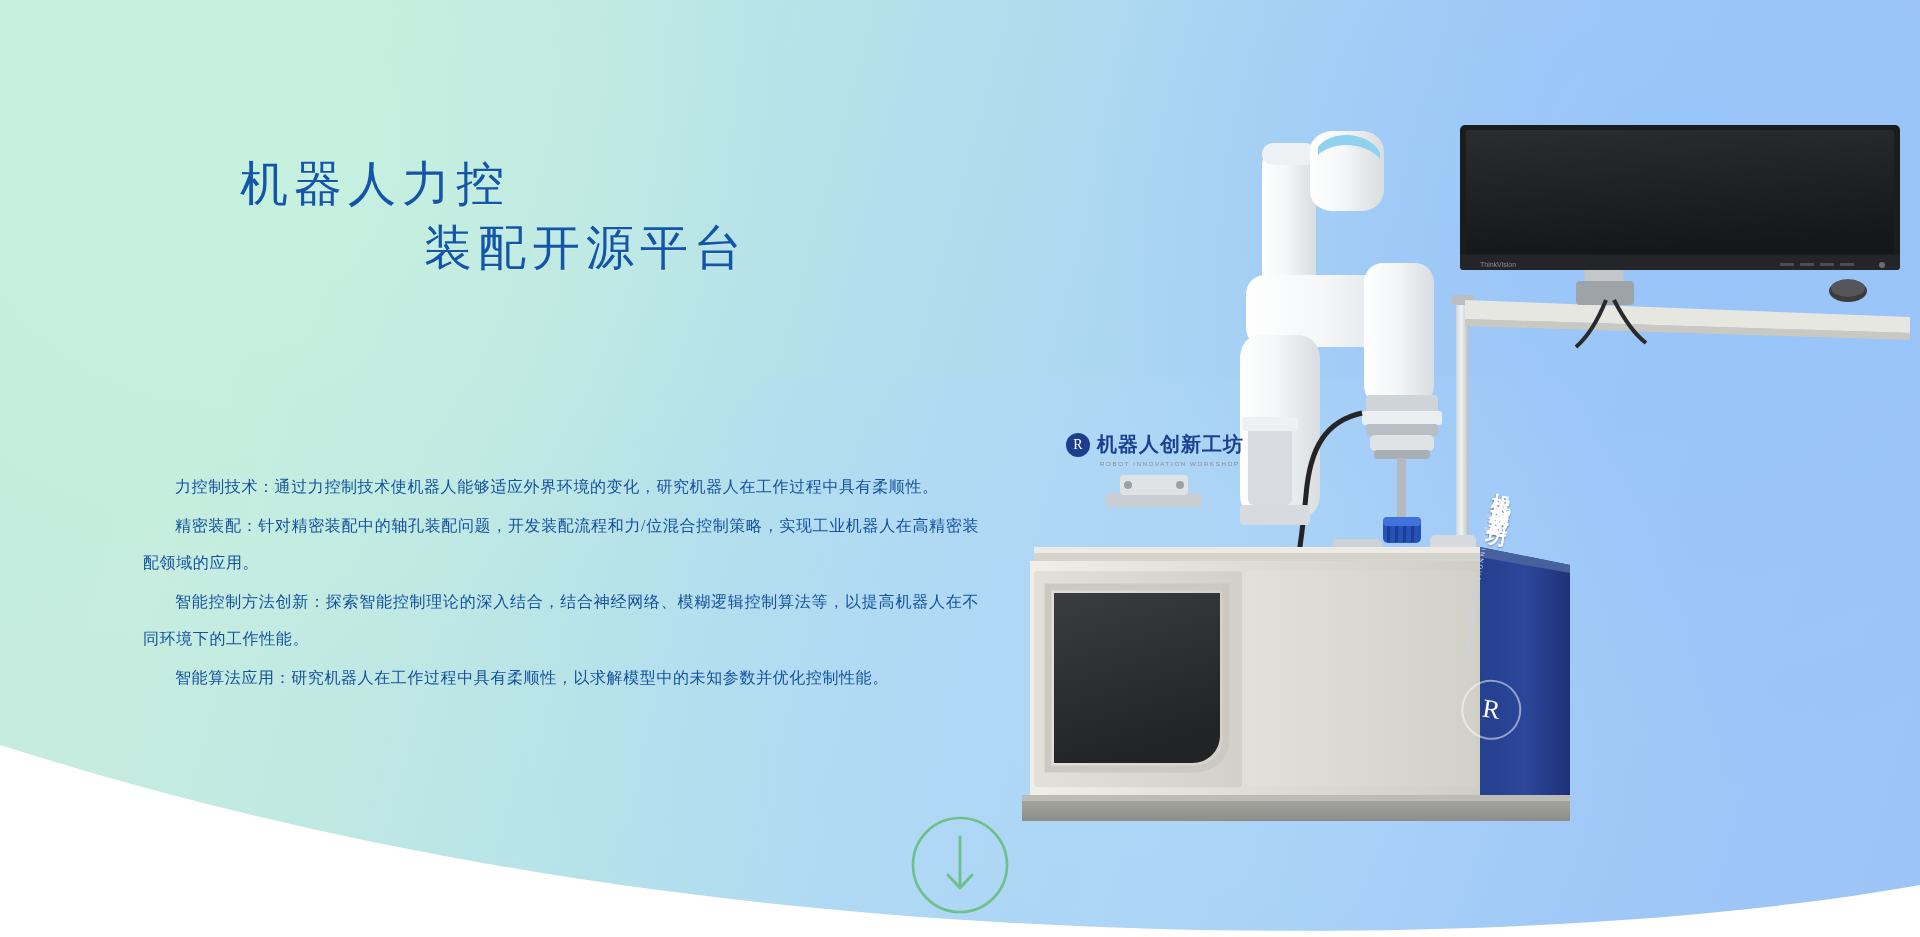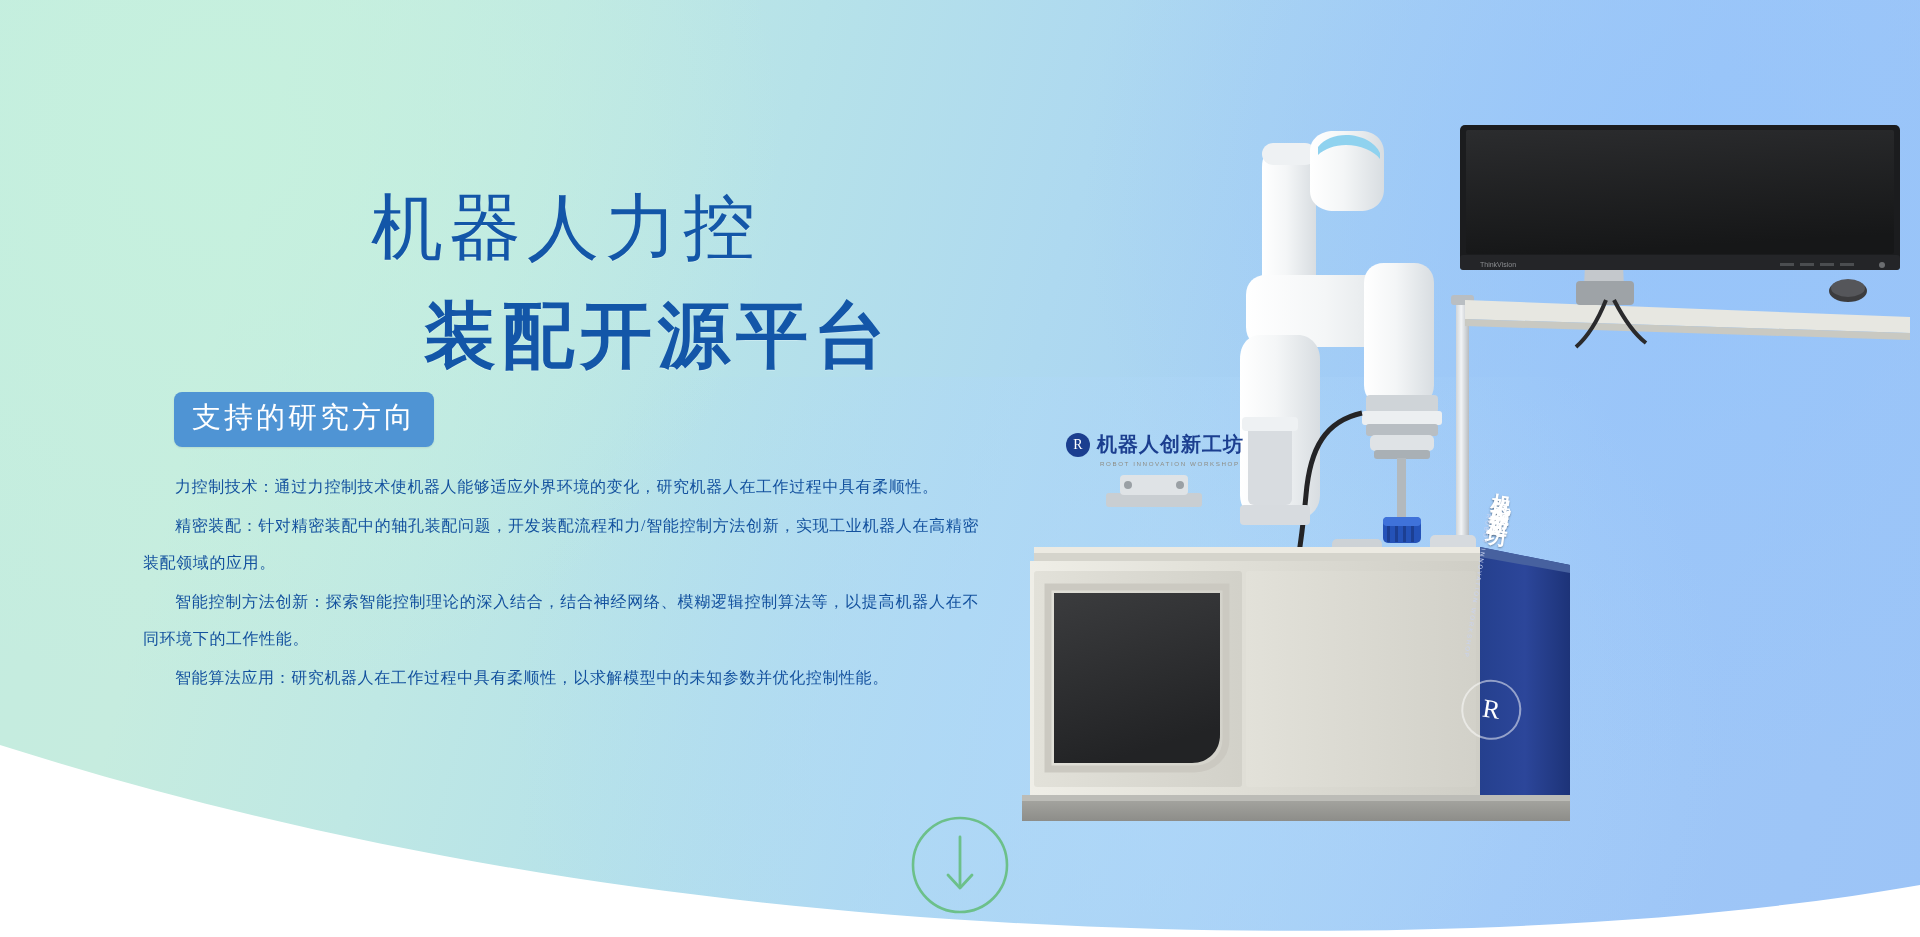--- a/index.html
+++ b/index.html
@@ -28,11 +28,10 @@
   .text-col{position:absolute;left:0;top:0;width:1010px;height:937px;}
 
   .title{
-    position:absolute;left:240px;top:144px;
-    color:#1356a8;font-size:72px;line-height:1.0;letter-spacing:6px;
+    position:absolute;left:240px;top:128px;
+    color:#1356a8;font-size:48px;line-height:1.0;letter-spacing:6px;
     font-family:"Liberation Serif","DejaVu Serif",serif;font-weight:400;
     text-shadow:0 1px 0 rgba(255,255,255,.25);
-    text-align:center;
   }
   .title .l2{display:block;margin-left:184px;margin-top:36px;font-weight:bold;}
 

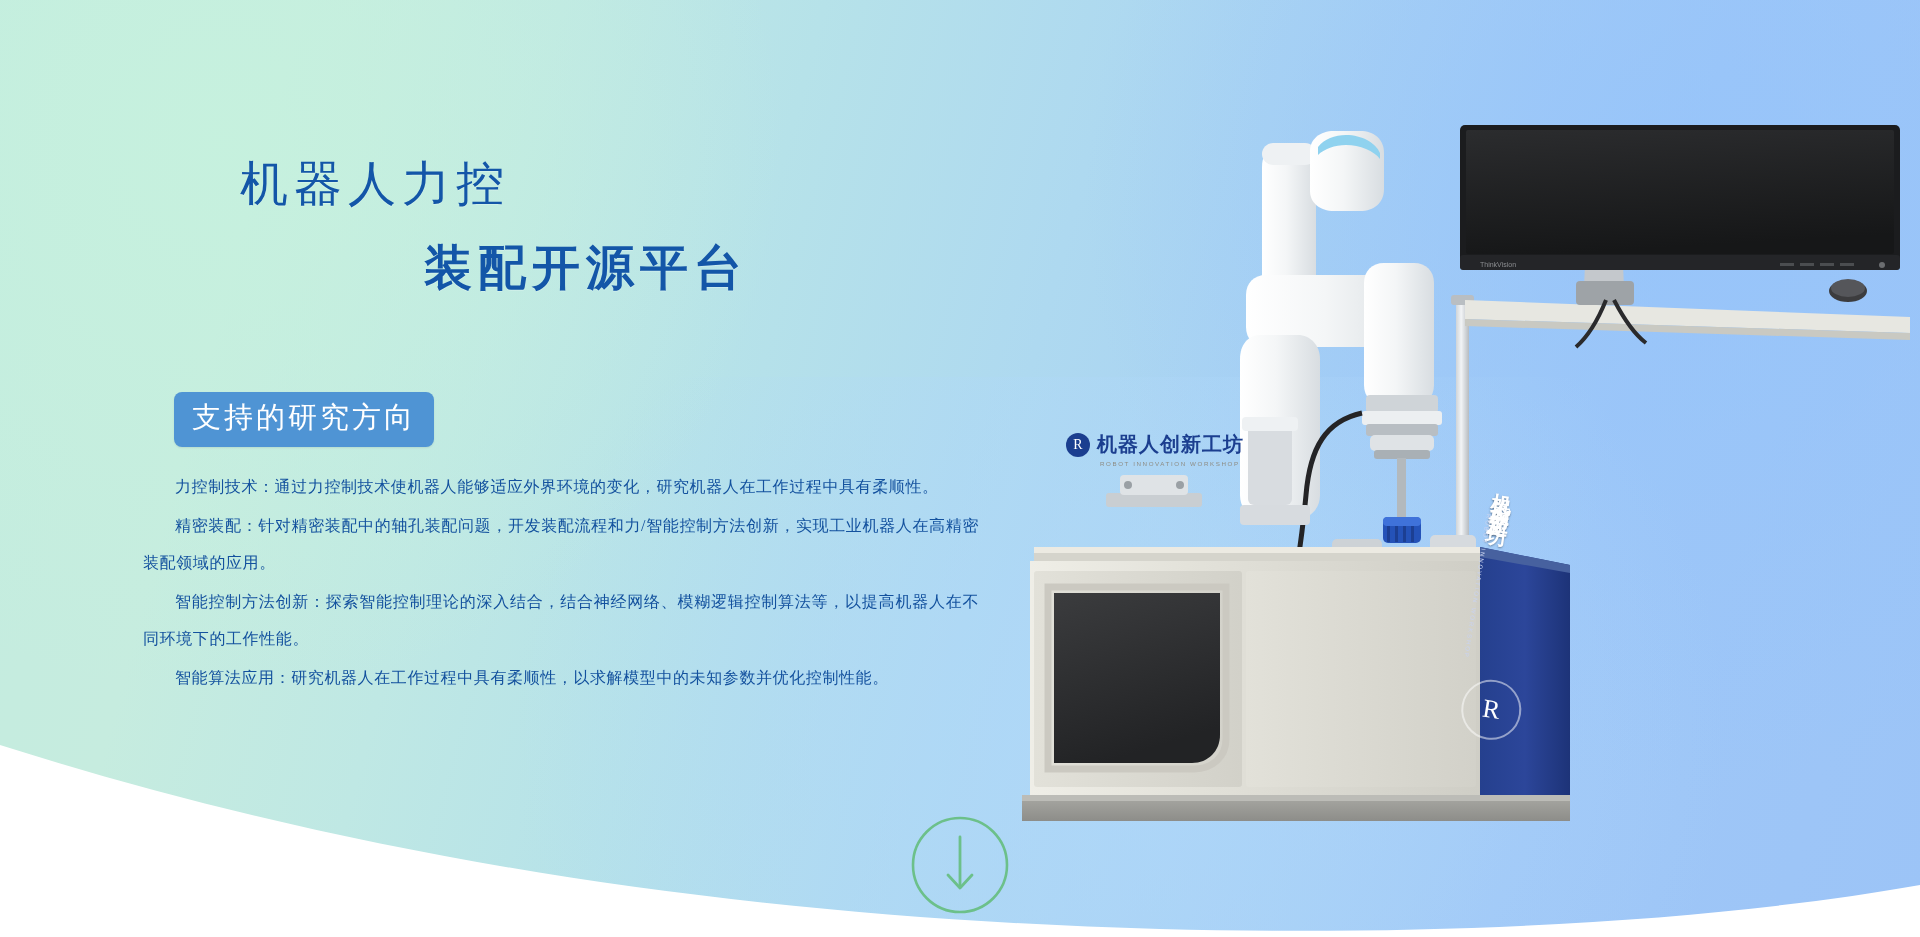--- a/index.html
+++ b/index.html
@@ -33,7 +33,7 @@
     font-family:"Liberation Serif","DejaVu Serif",serif;font-weight:400;
     text-shadow:0 1px 0 rgba(255,255,255,.25);
   }
-  .title .l2{display:block;margin-left:184px;margin-top:36px;font-weight:bold;}
+  .title .l2{display:block;margin-left:184px;margin-top:16px;}
 
   .badge{
     position:absolute;left:174px;top:392px;

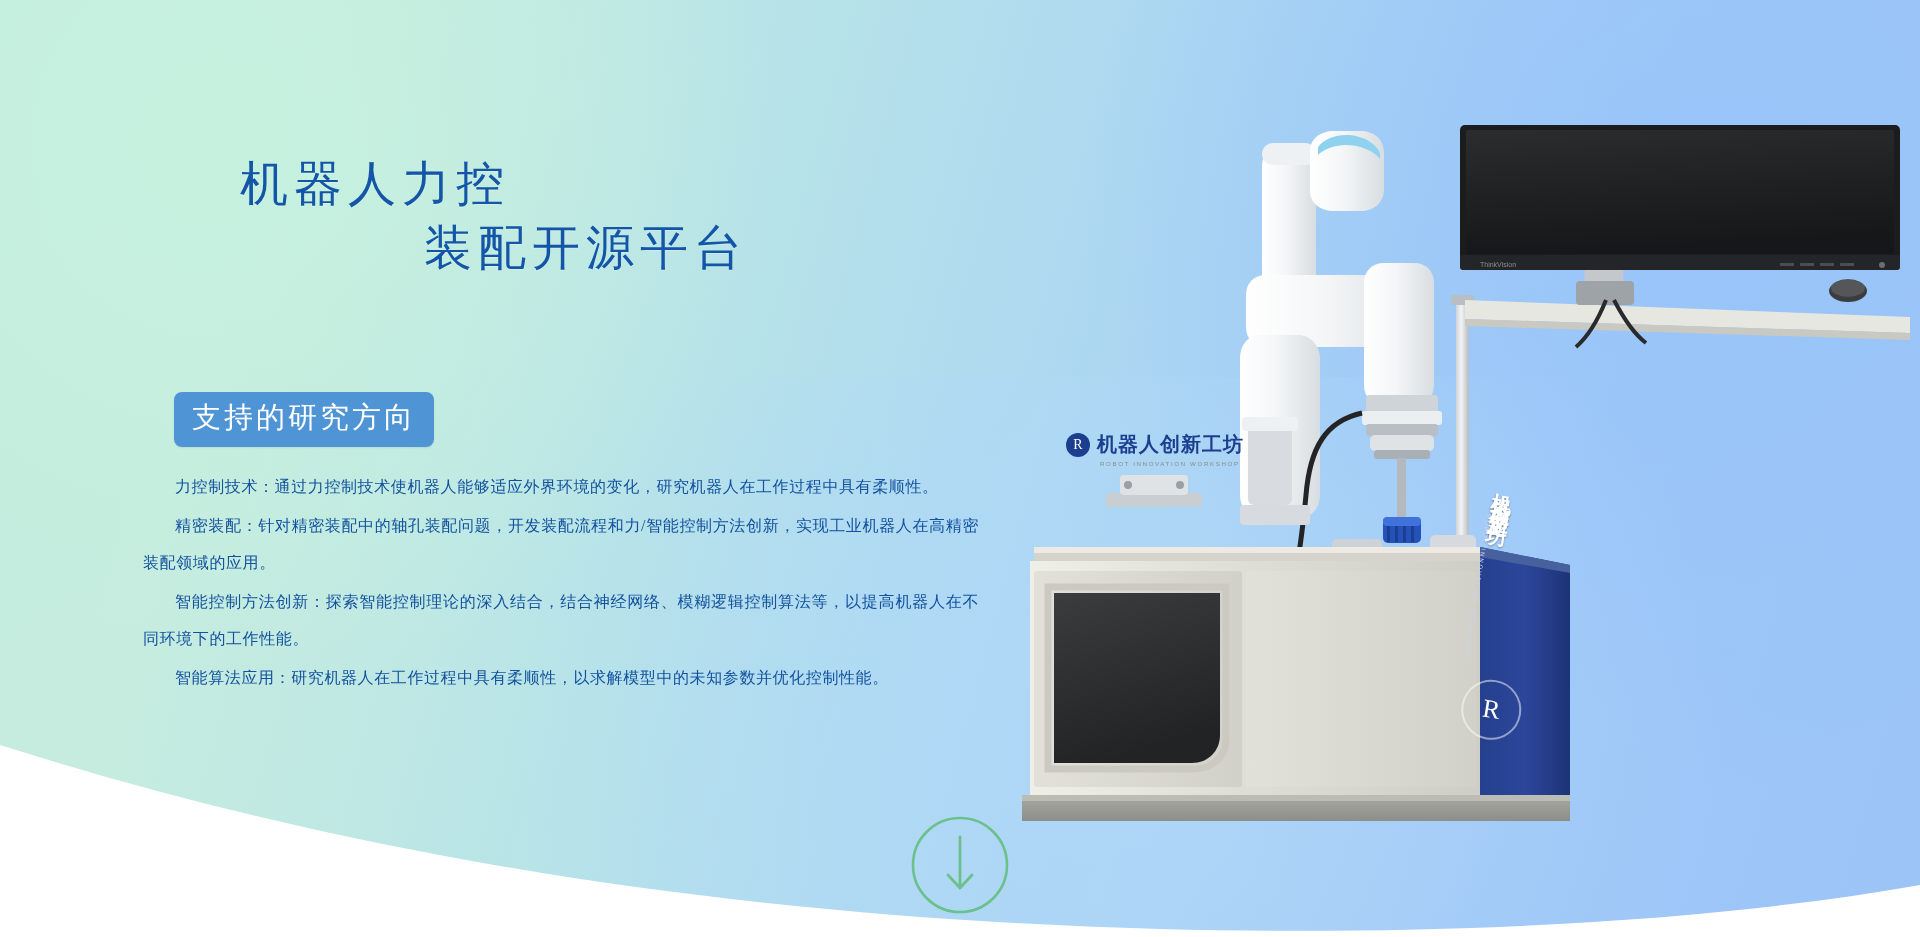--- a/index.html
+++ b/index.html
@@ -238,7 +238,6 @@
       <span class="l2">装配开源平台</span>
     </h1>
 
-    <div class="badge">支持的研究方向</div>
 
     <div class="body-text">
       <p>力控制技术：通过力控制技术使机器人能够适应外界环境的变化，研究机器人在工作过程中具有柔顺性。</p>

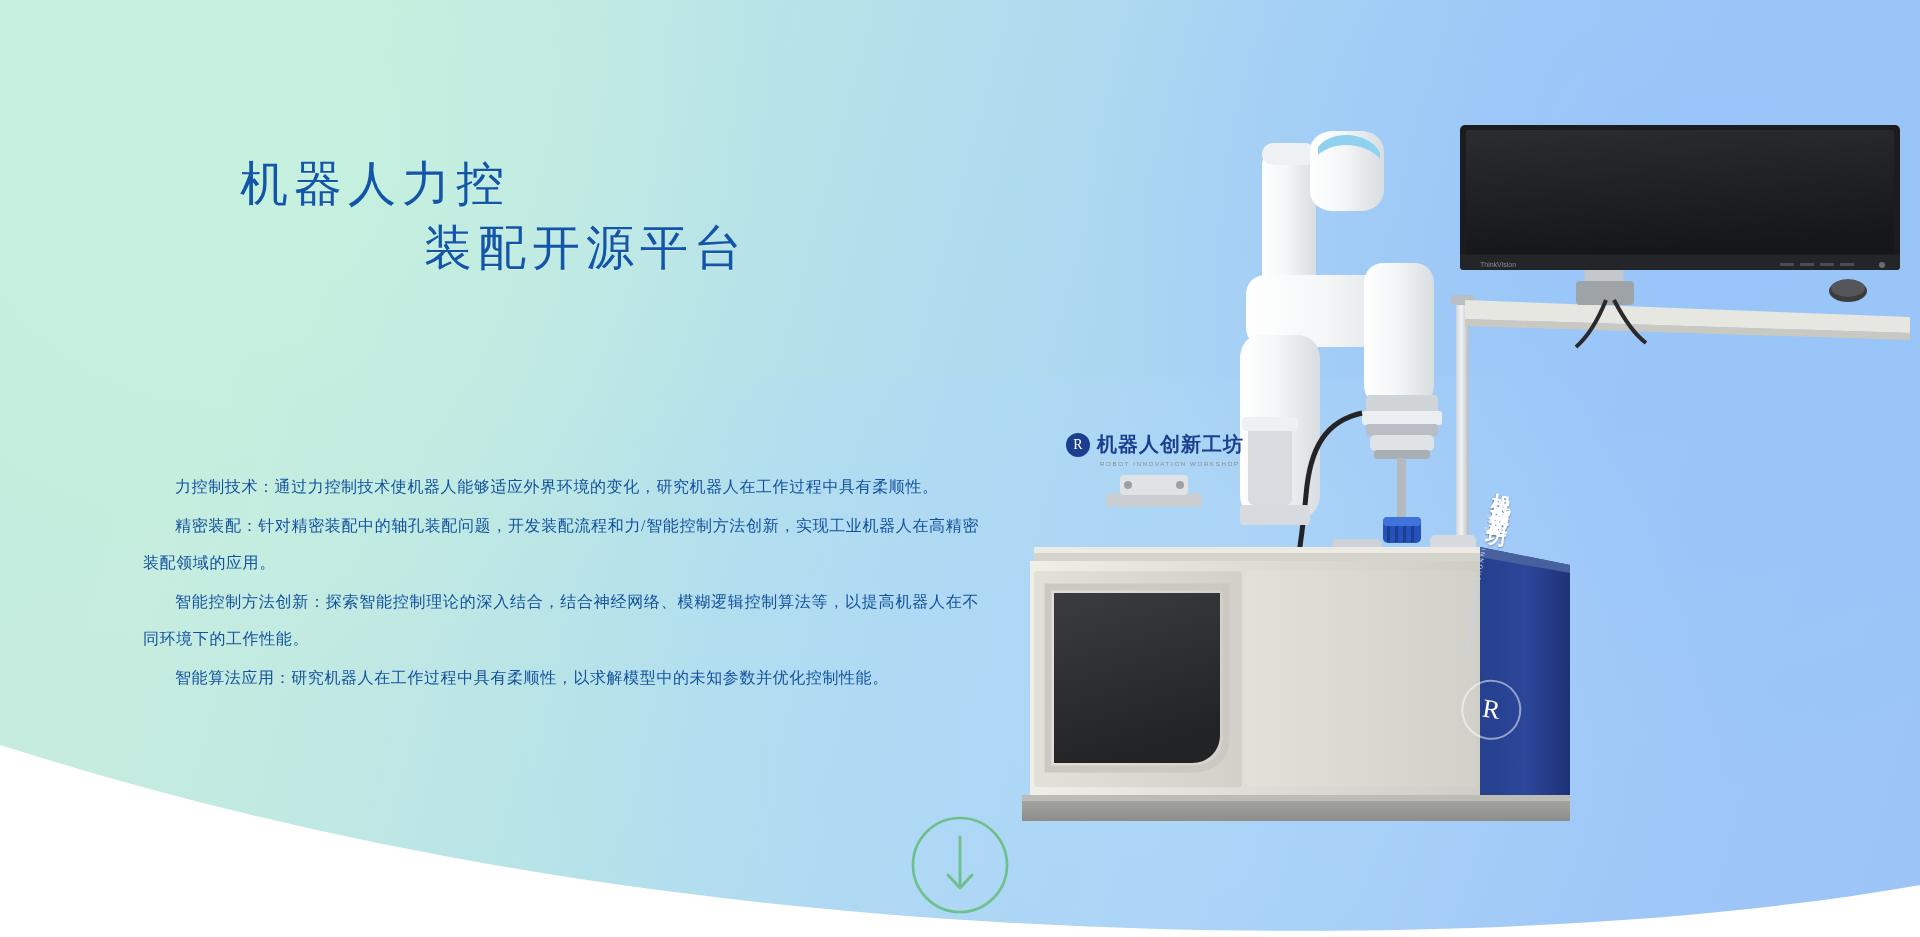--- a/index.html
+++ b/index.html
@@ -241,7 +241,7 @@
 
     <div class="body-text">
       <p>力控制技术：通过力控制技术使机器人能够适应外界环境的变化，研究机器人在工作过程中具有柔顺性。</p>
-      <p>精密装配：针对精密装配中的轴孔装配问题，开发装配流程和力/智能控制方法创新，实现工业机器人在高精密装配领域的应用。</p>
+      <p>精密装配：针对精密装配中的轴孔装配问题，开发装配流程和力/位混合控制策略，实现工业机器人在高精密装配领域的应用。</p>
       <p>智能控制方法创新：探索智能控制理论的深入结合，结合神经网络、模糊逻辑控制算法等，以提高机器人在不同环境下的工作性能。</p>
       <p>智能算法应用：研究机器人在工作过程中具有柔顺性，以求解模型中的未知参数并优化控制性能。</p>
     </div>

